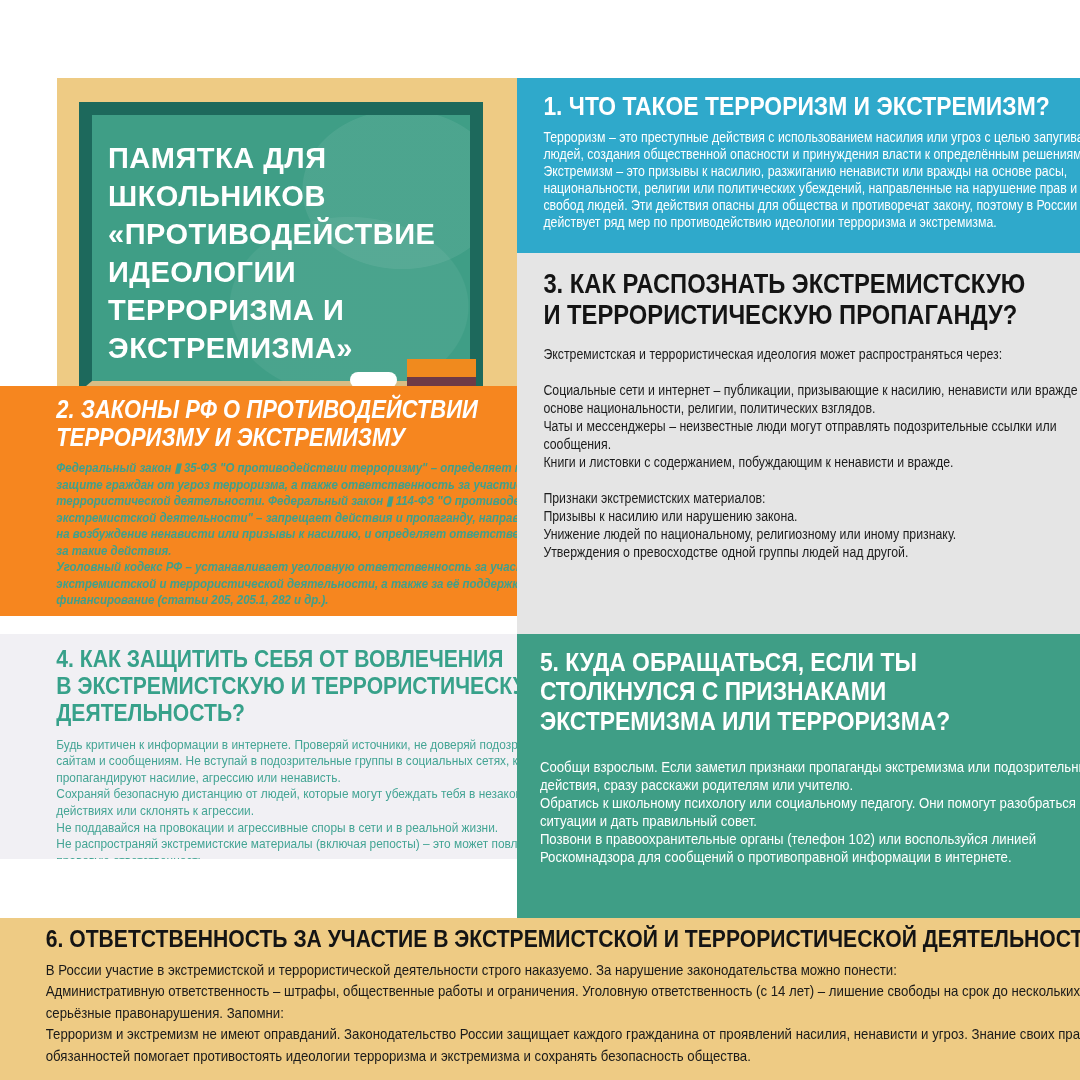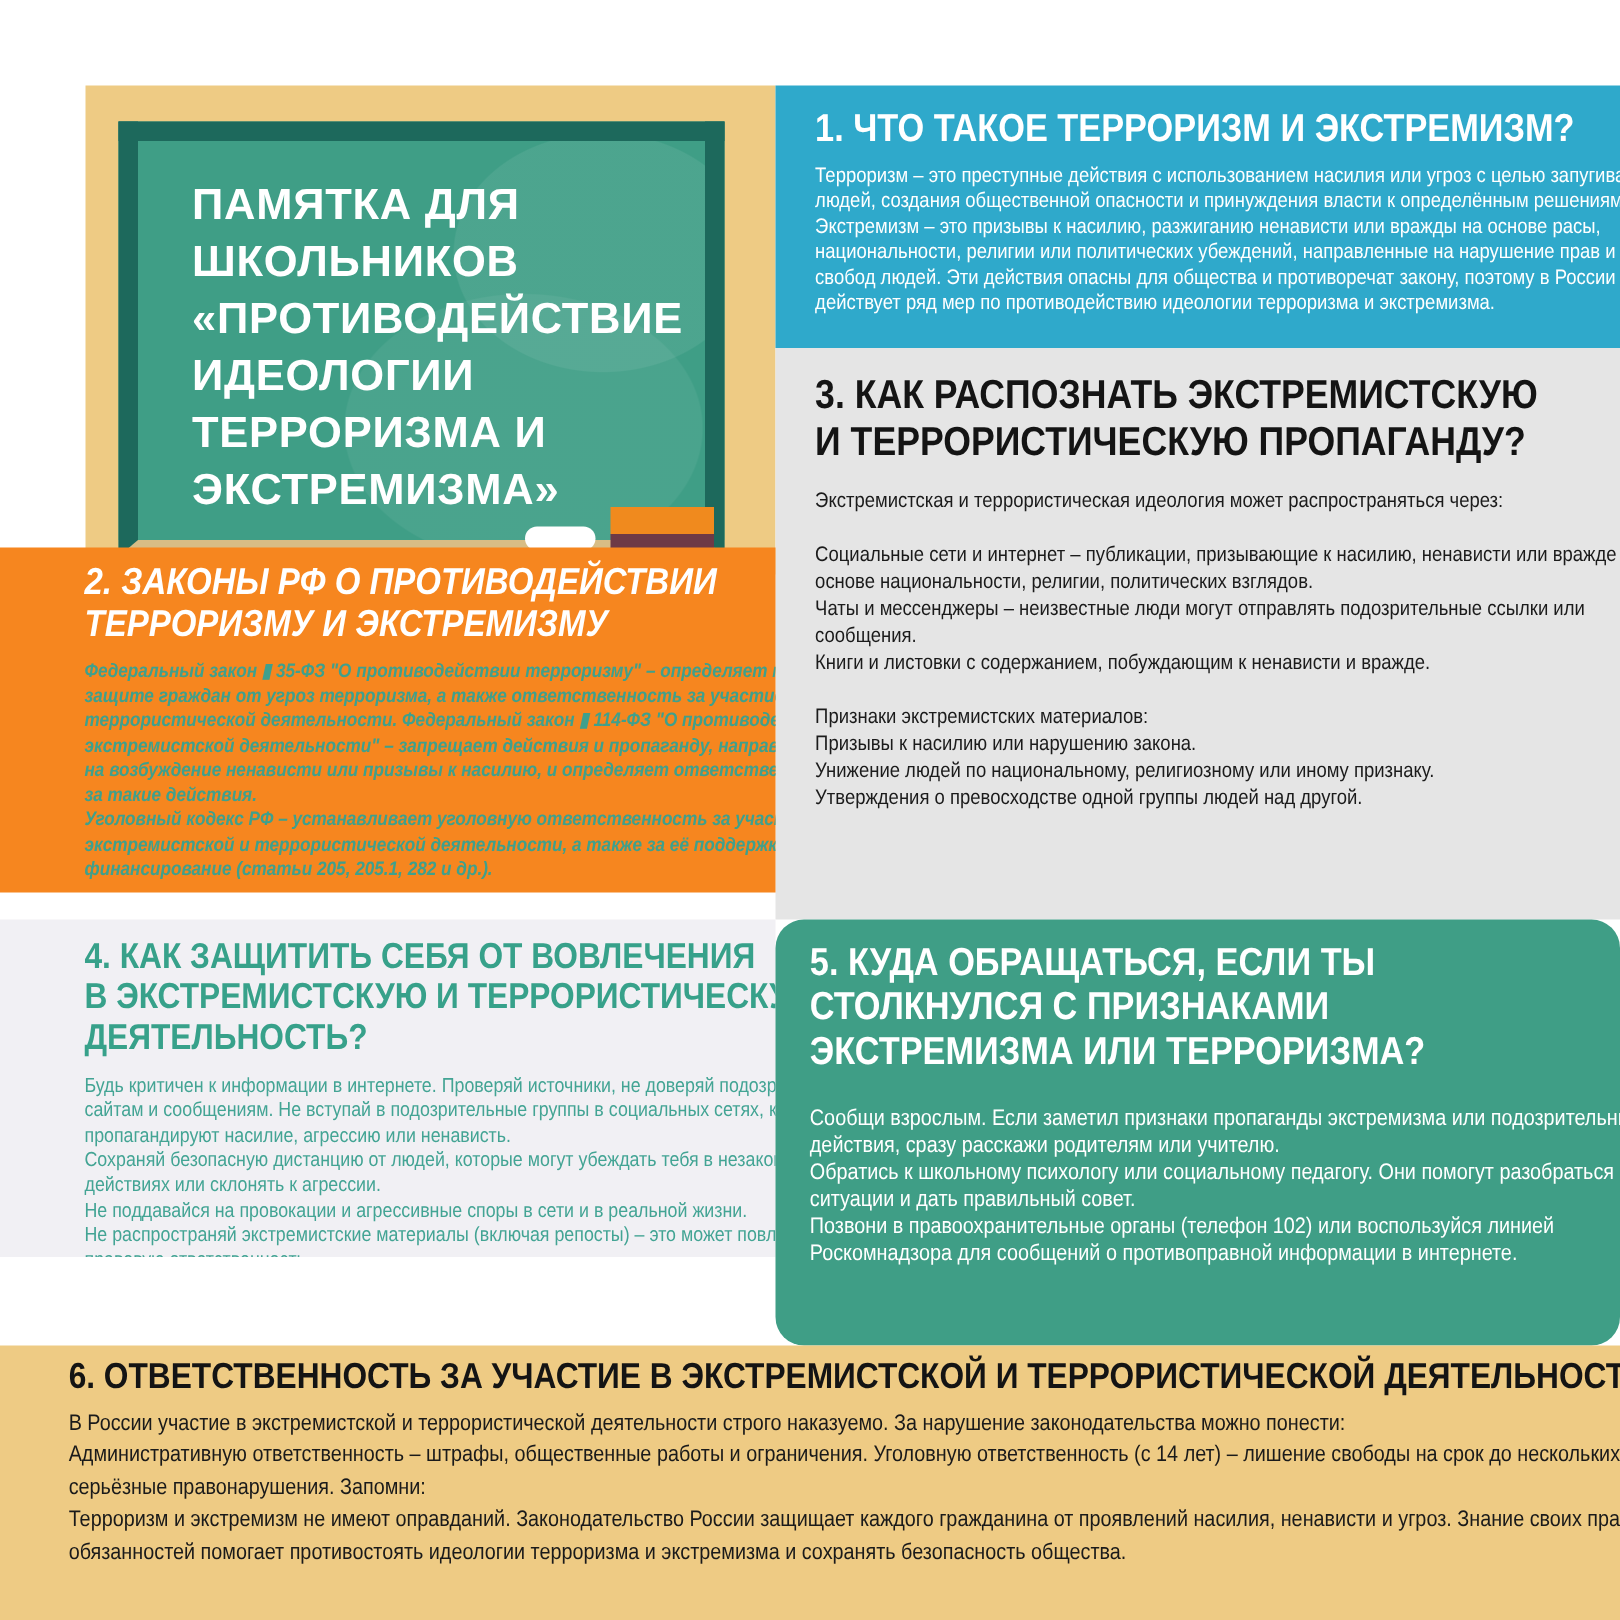--- a/index.html
+++ b/index.html
@@ -7,7 +7,7 @@
     position:relative;width:1080px;height:1080px;background:#ffffff;
     font-family:"Liberation Sans",sans-serif;overflow:hidden;
   }
-  .sec{position:absolute;overflow:hidden;}
+  .sec{position:absolute;overflow:hidden;margin-top:21px;}
   
   .board-wrap{left:57px;top:57px;width:460px;height:326px;background:#EECB84;}
   .s1{left:517px;top:57px;width:563px;height:175px;background:#2FA9CB;}

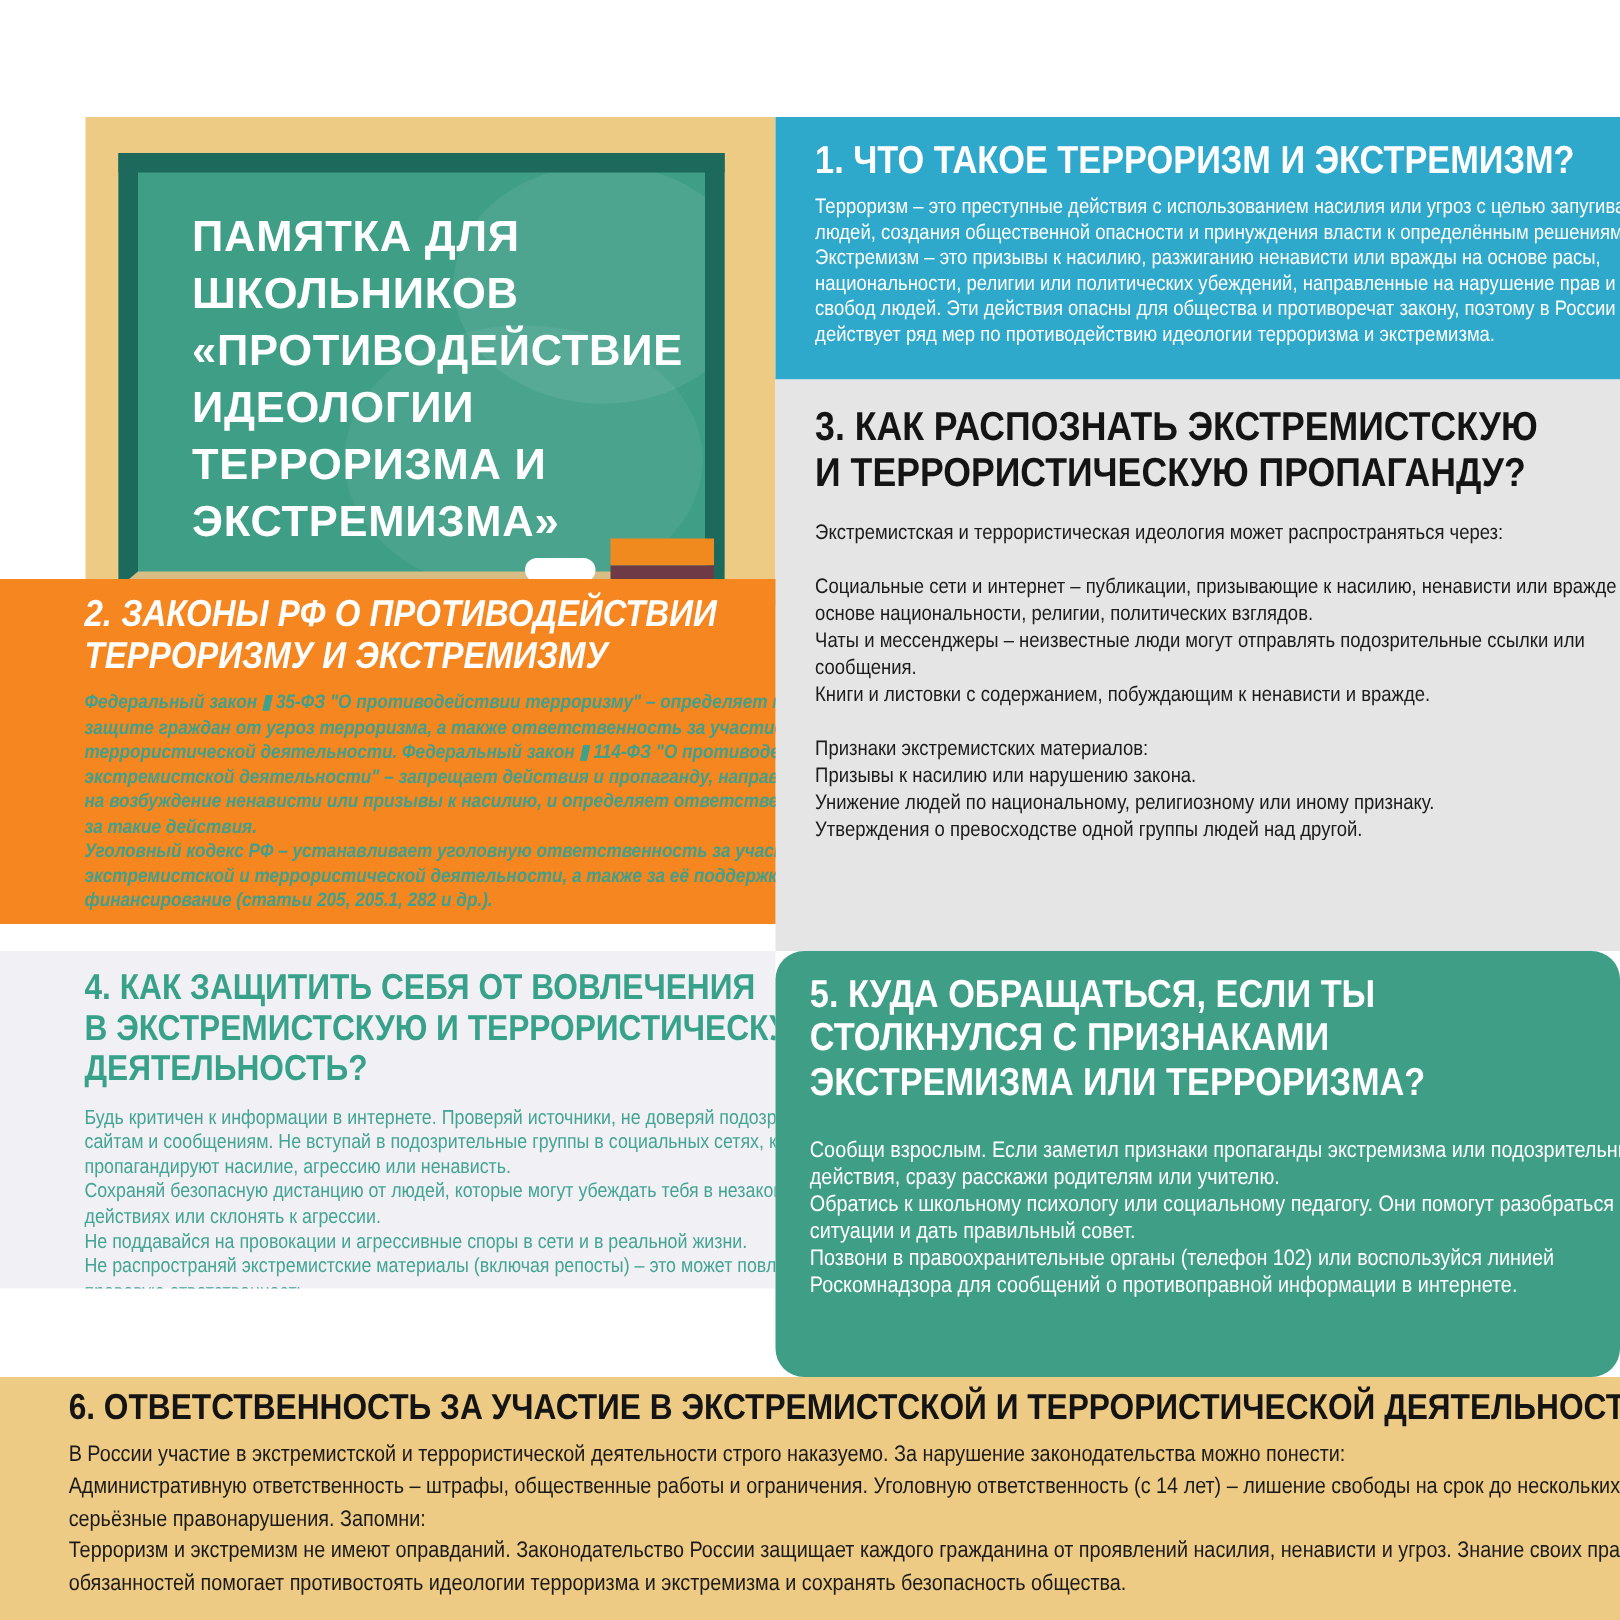--- a/index.html
+++ b/index.html
@@ -55,7 +55,7 @@
       #3F9E86;
   }
   .board-title{
-    margin:0;padding:24px 14px 0 36px;color:#ffffff;
+    margin:0;padding:24px 14px 0 16px;color:#ffffff;
     font-size:29px;line-height:38px;font-weight:700;letter-spacing:0.5px;
     white-space:pre-line;
   }

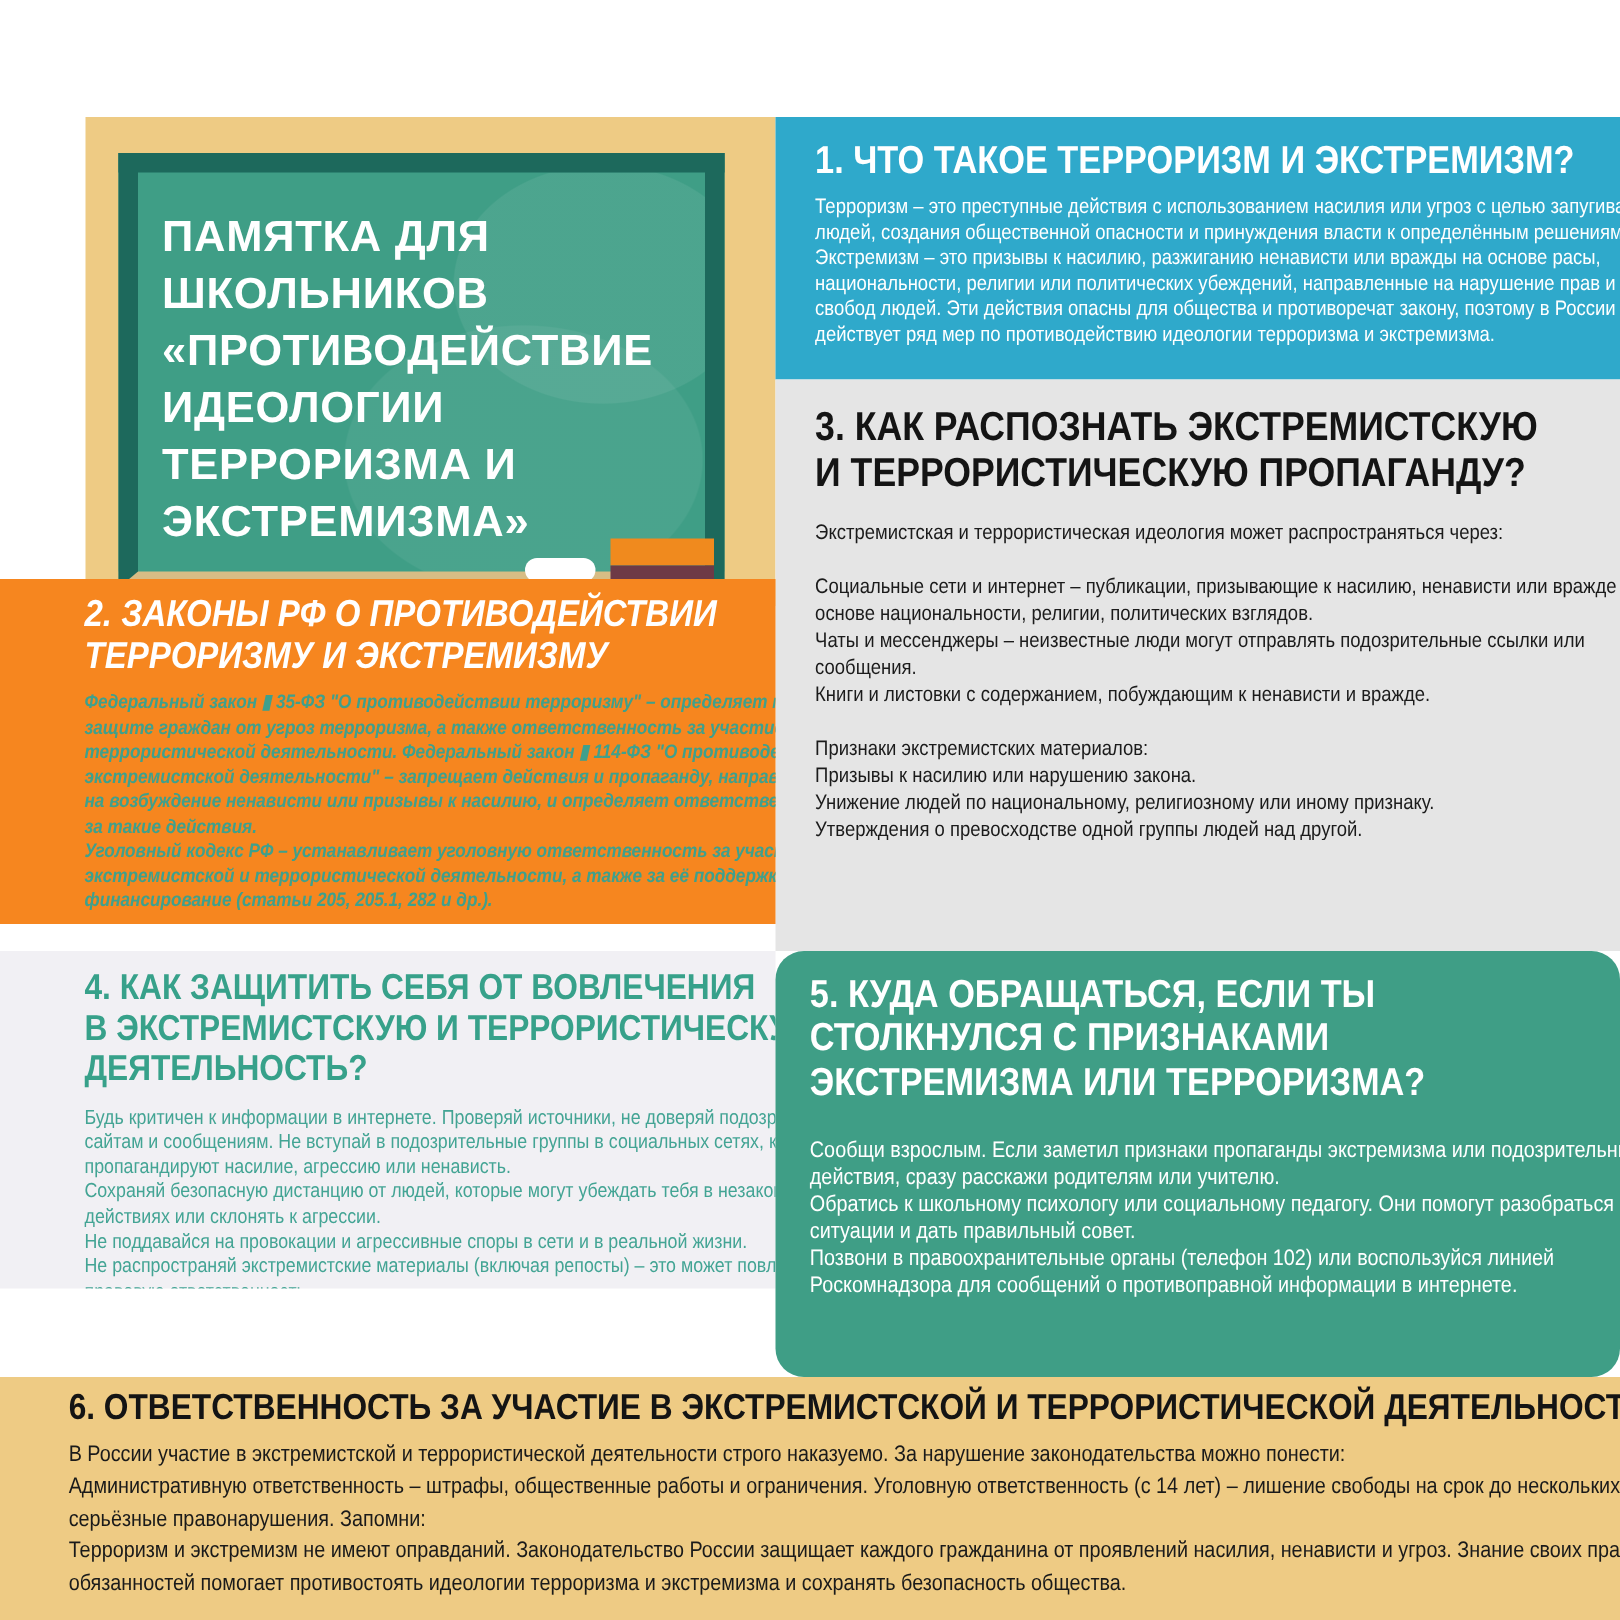--- a/index.html
+++ b/index.html
@@ -14,7 +14,7 @@
   .s3{left:517px;top:232px;width:563px;height:381px;background:#e5e5e5;}
   .s2{left:0;top:365px;width:517px;height:230px;background:#F6861F;font-style:italic;}
   .s4{left:0;top:613px;width:517px;height:225px;background:#F1F0F4;}
-  .s5{left:517px;top:613px;width:563px;height:284px;background:#3F9E86;border-radius:19px;}
+  .s5{left:517px;top:613px;width:563px;height:284px;background:#3F9E86;}
   .s6{left:0;top:897px;width:1080px;height:183px;background:#EECB84;}
   
   .cond{transform:scaleX(0.88);transform-origin:0 0;width:113.64%;}

